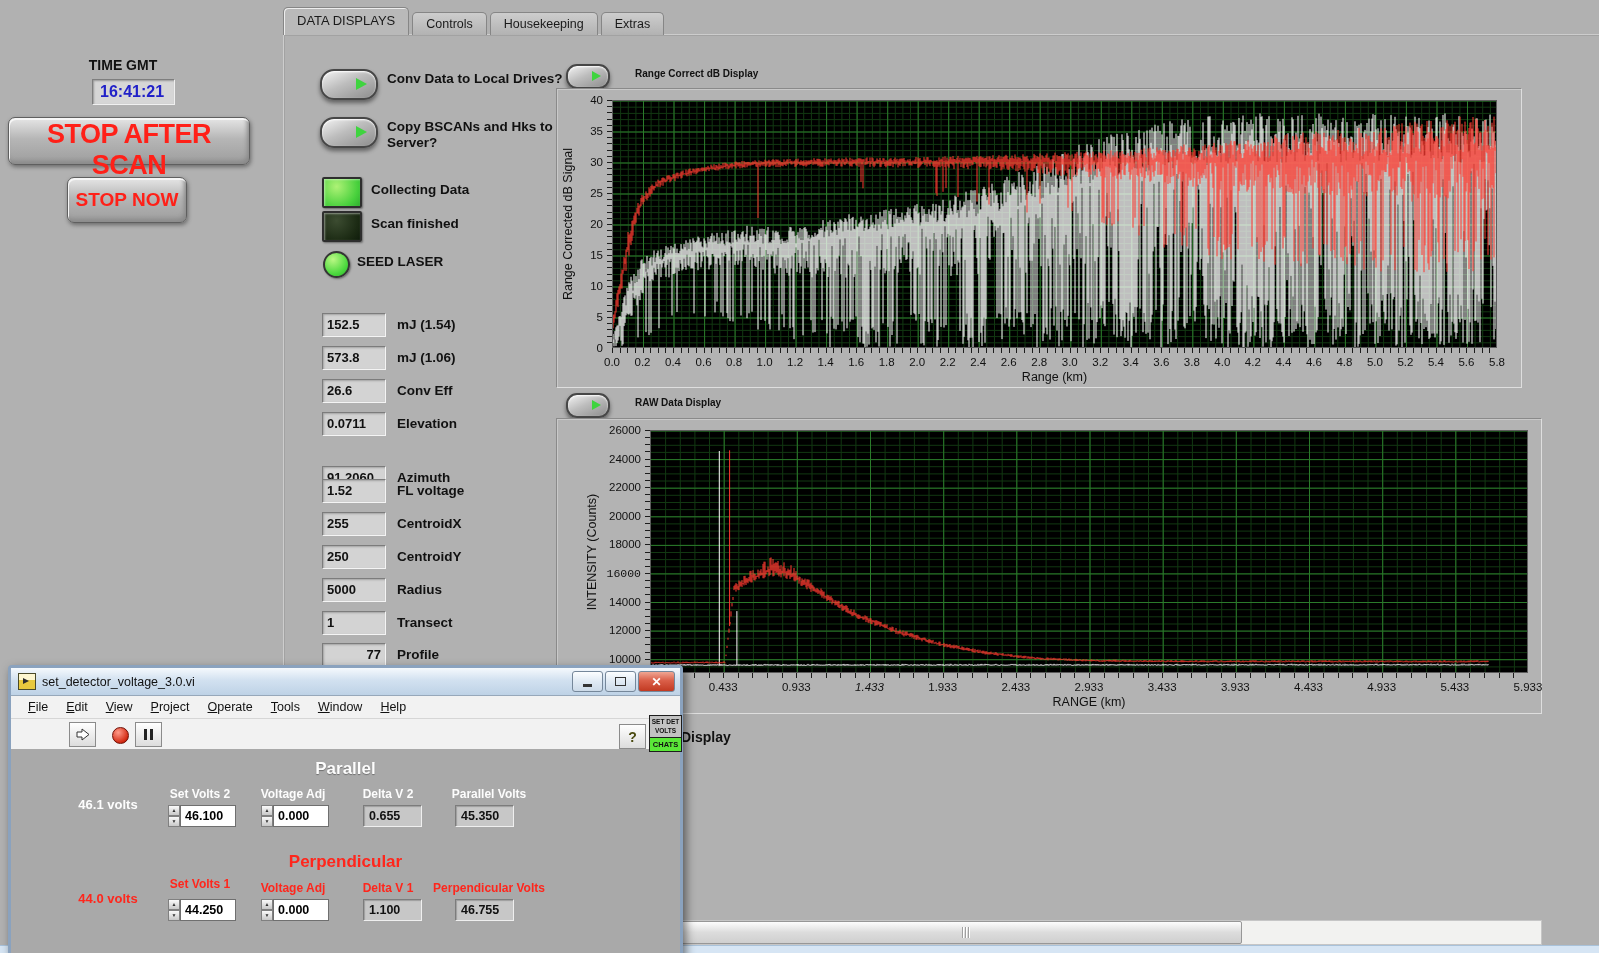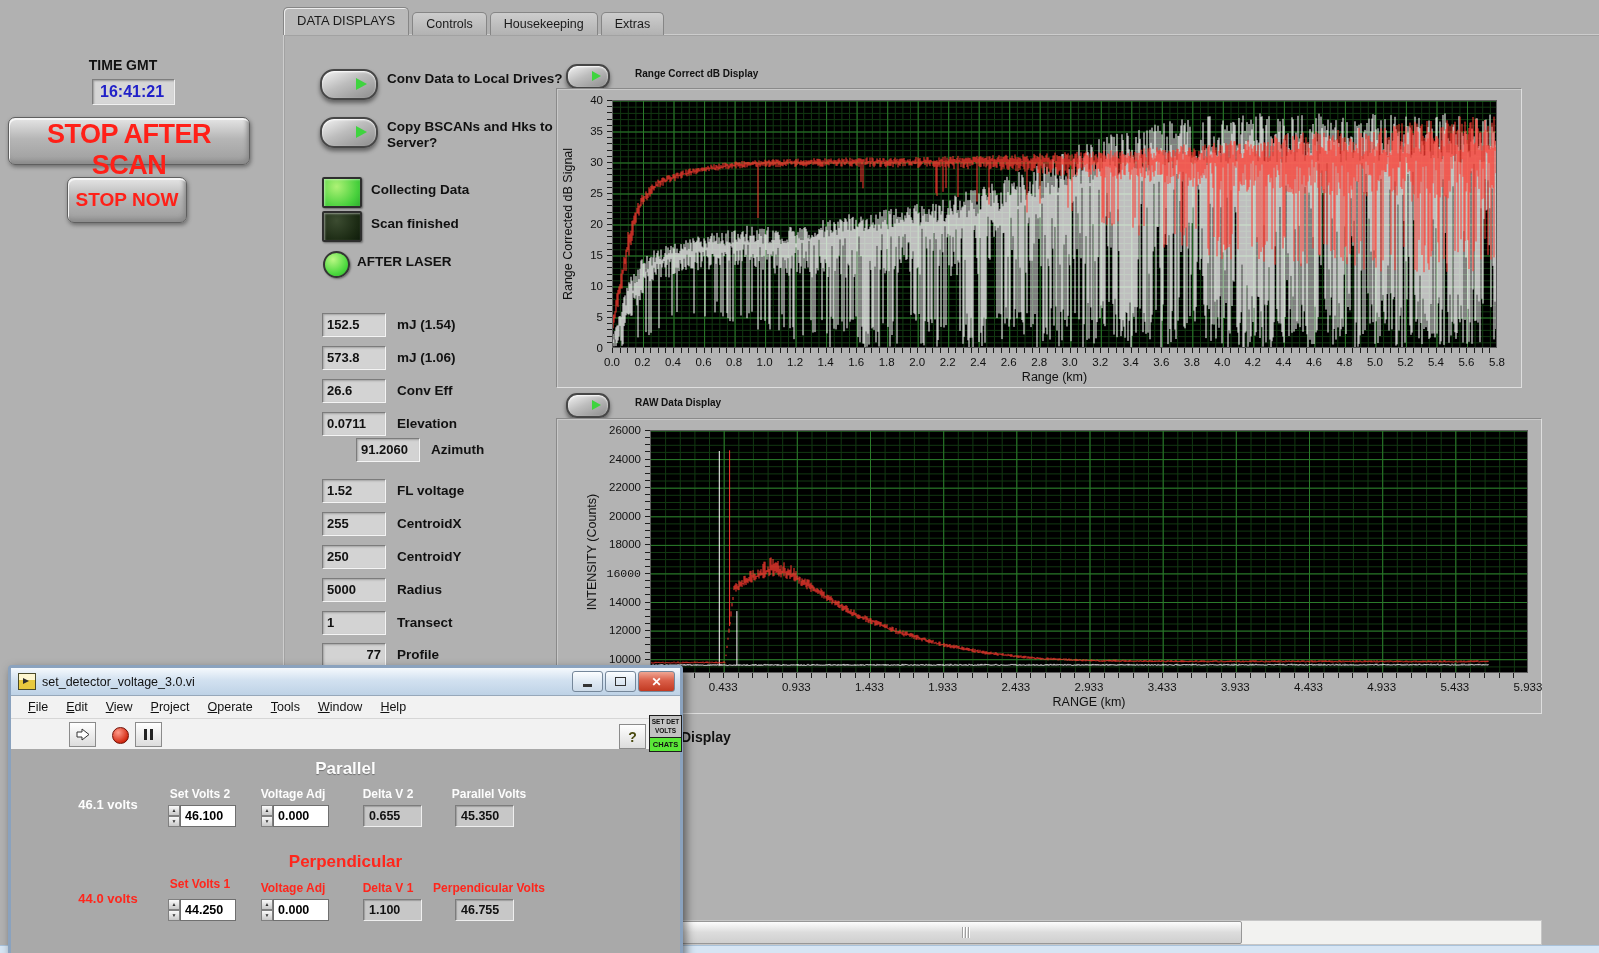--- a/index.html
+++ b/index.html
@@ -169,7 +169,7 @@
   </div>
   <div class="trow" style="left:323px;top:251px;">
     <div class="led-round"></div>
-    <div class="tlabel" style="padding-top:3px;margin-left:7px;">AFTER LASER</div>
+    <div class="tlabel" style="padding-top:3px;margin-left:7px;">SEED LASER</div>
   </div>
 
   <div id="fields">

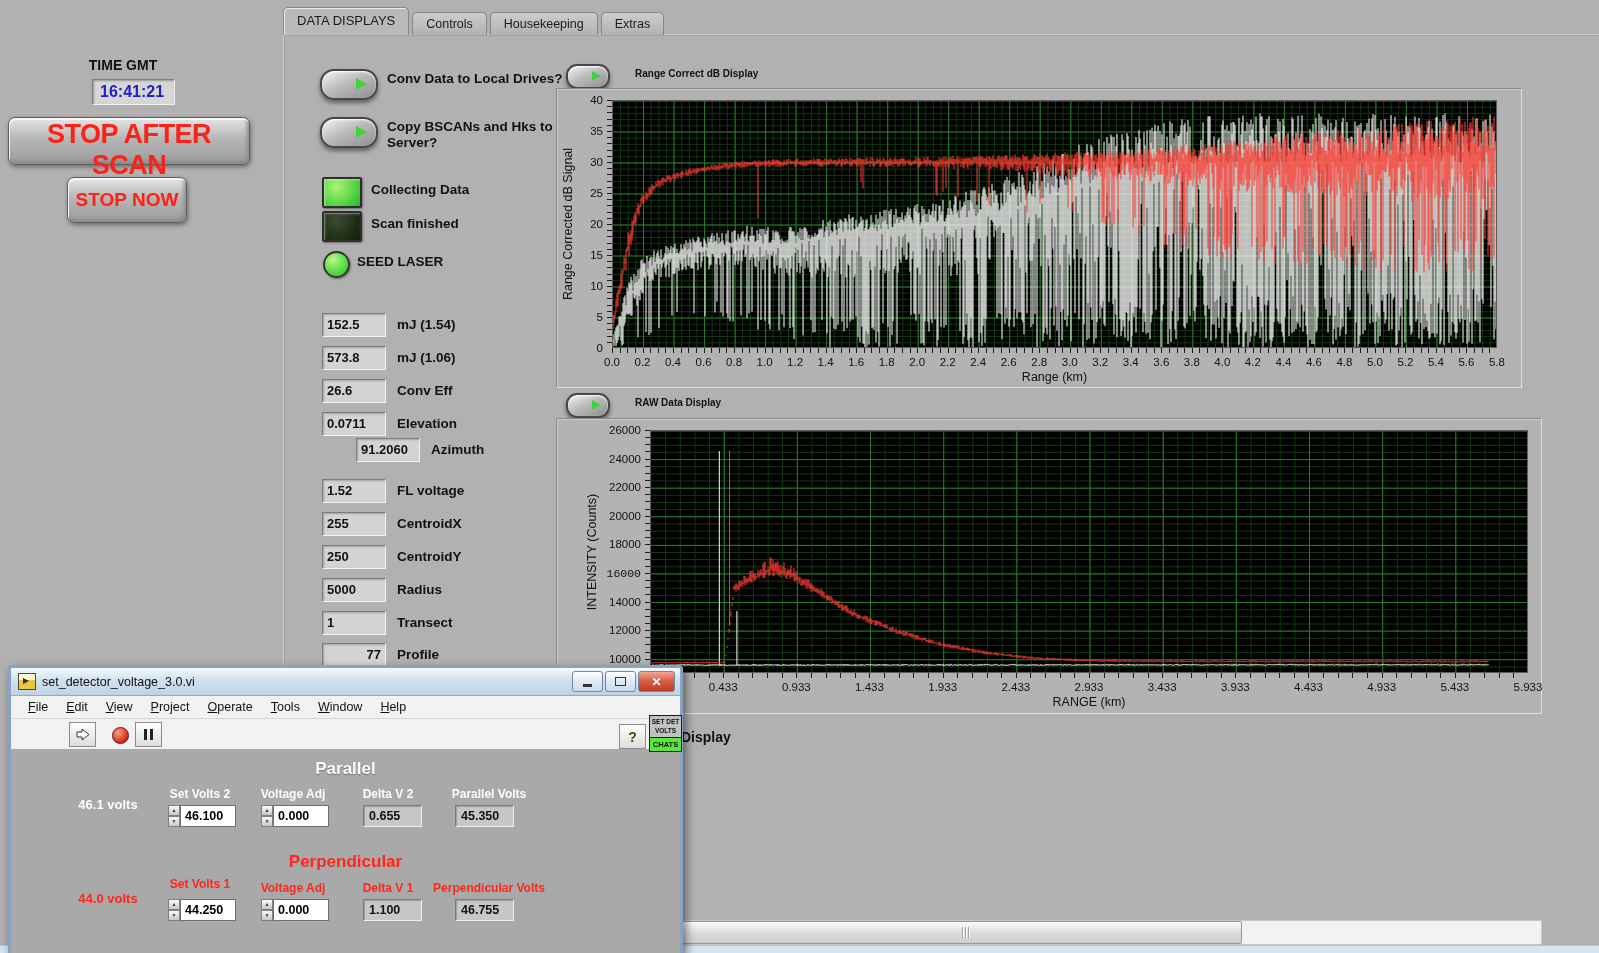--- a/index.html
+++ b/index.html
@@ -189,7 +189,7 @@
         <div class="fbox">0.0711</div>
         <div class="flabel">Elevation</div>
       </div>
-      <div class="frow" style="top: 438px; margin-left: 34px;">
+      <div class="frow" style="top: 466px;">
         <div class="fbox">91.2060</div>
         <div class="flabel">Azimuth</div>
       </div>

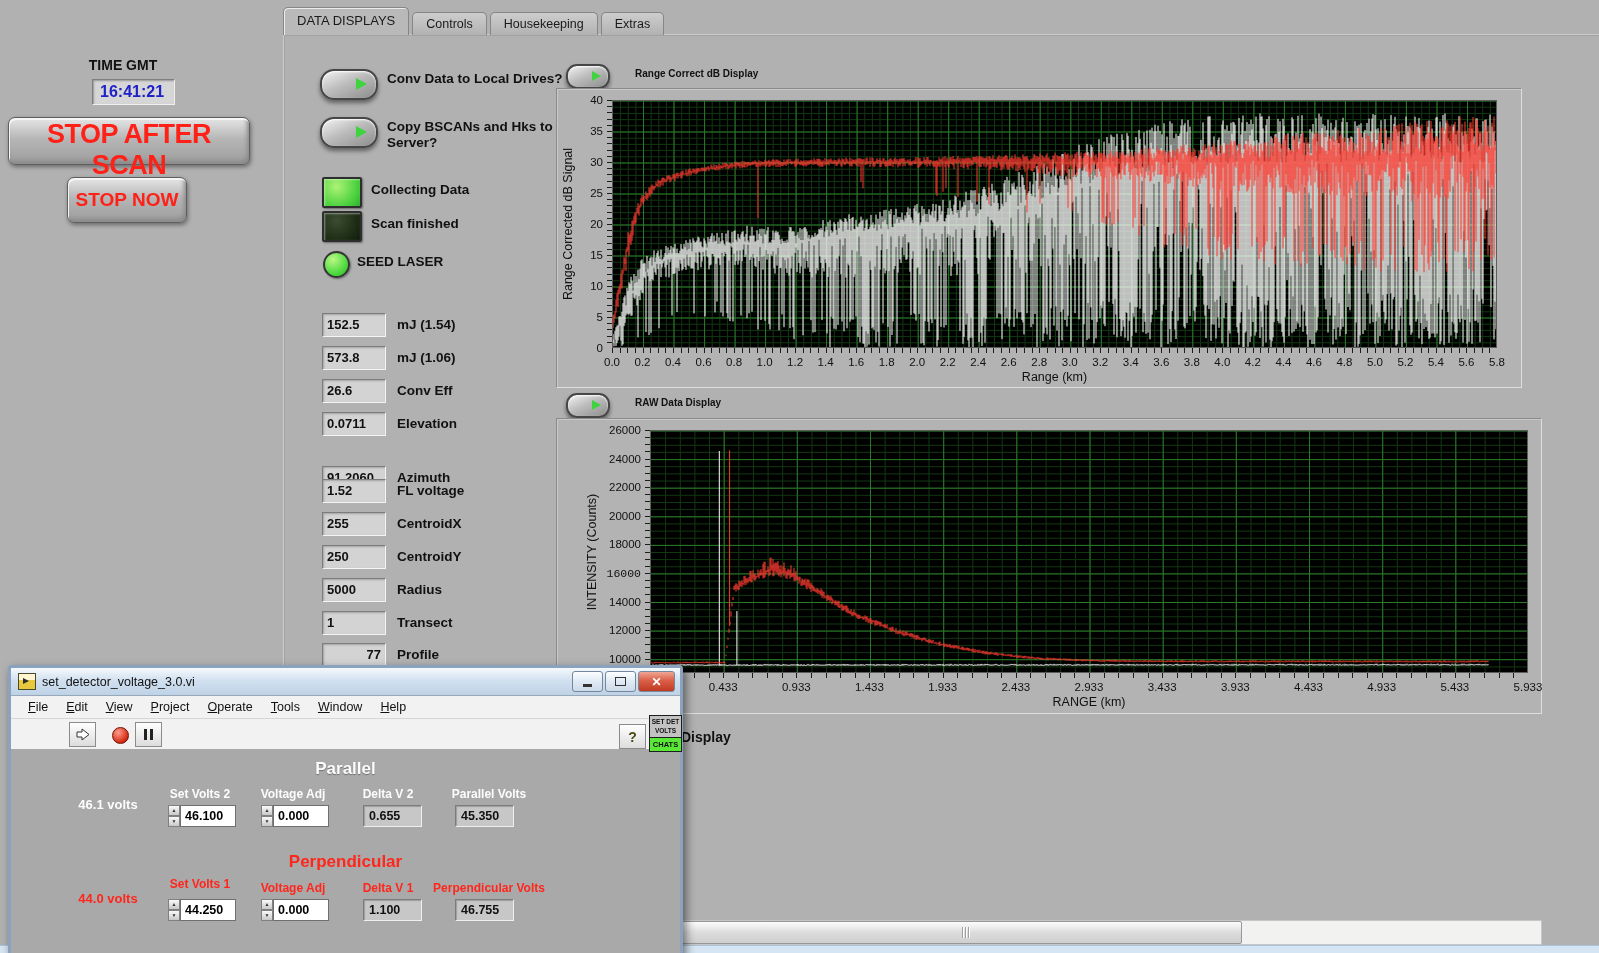--- a/index.html
+++ b/index.html
@@ -296,7 +296,7 @@
   <div class="xtick" style="left: 0px;">-0.067</div>
       <div class="xtick" style="left: 73.1667px;">0.433</div>
       <div class="xtick" style="left: 146.333px;">0.933</div>
-      <div class="xtick" style="left: 219.5px;">1.433</div>
+      <div class="xtick" style="left: 219.5px; font-style: italic;">1.433</div>
       <div class="xtick" style="left: 292.667px;">1.933</div>
       <div class="xtick" style="left: 365.833px;">2.433</div>
       <div class="xtick" style="left: 439px;">2.933</div>

